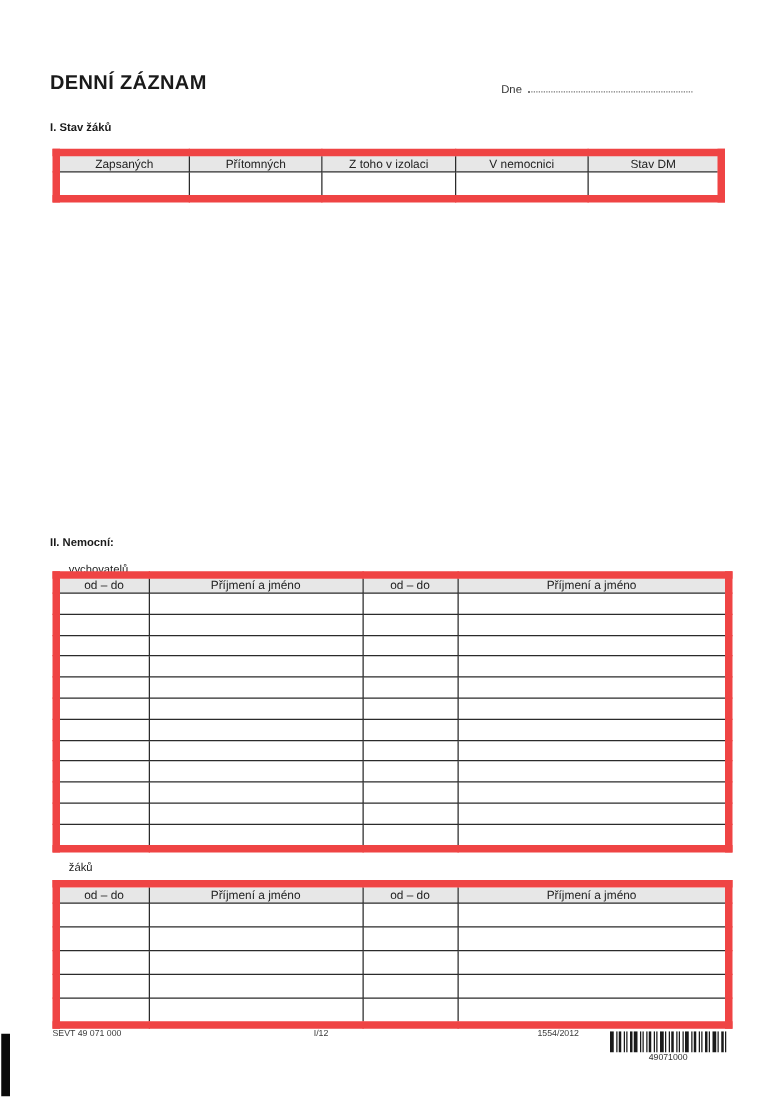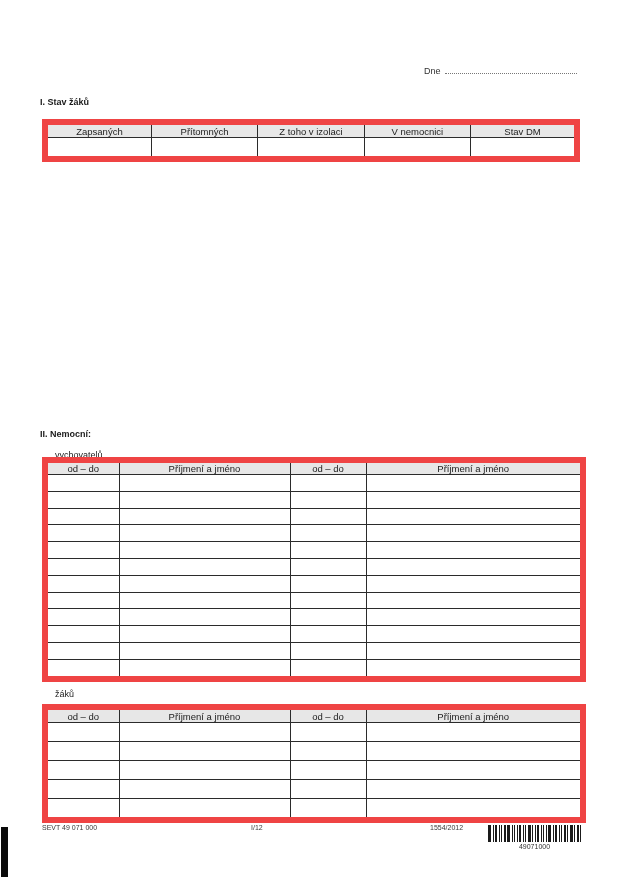--- a/index.html
+++ b/index.html
@@ -49,6 +49,7 @@
 
 <div id="page">
 
+  <div class="abs title" style="left:40px; top:58px;">DENNÍ ZÁZNAM</div>
 
   <div class="abs dne-wrap" style="left:424px; top:63px;">
     <span>Dne</span><span class="dots"></span>

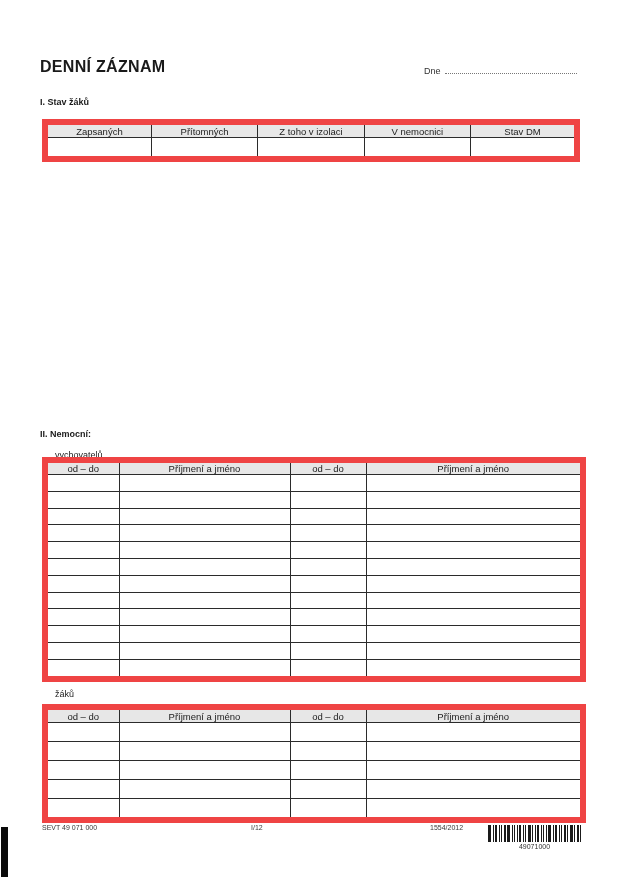--- a/index.html
+++ b/index.html
@@ -51,7 +51,7 @@
 
   <div class="abs title" style="left:40px; top:58px;">DENNÍ ZÁZNAM</div>
 
-  <div class="abs dne-wrap" style="left:424px; top:63px;">
+  <div class="abs dne-wrap" style="left:401px; top:63px;">
     <span>Dne</span><span class="dots"></span>
   </div>
 

